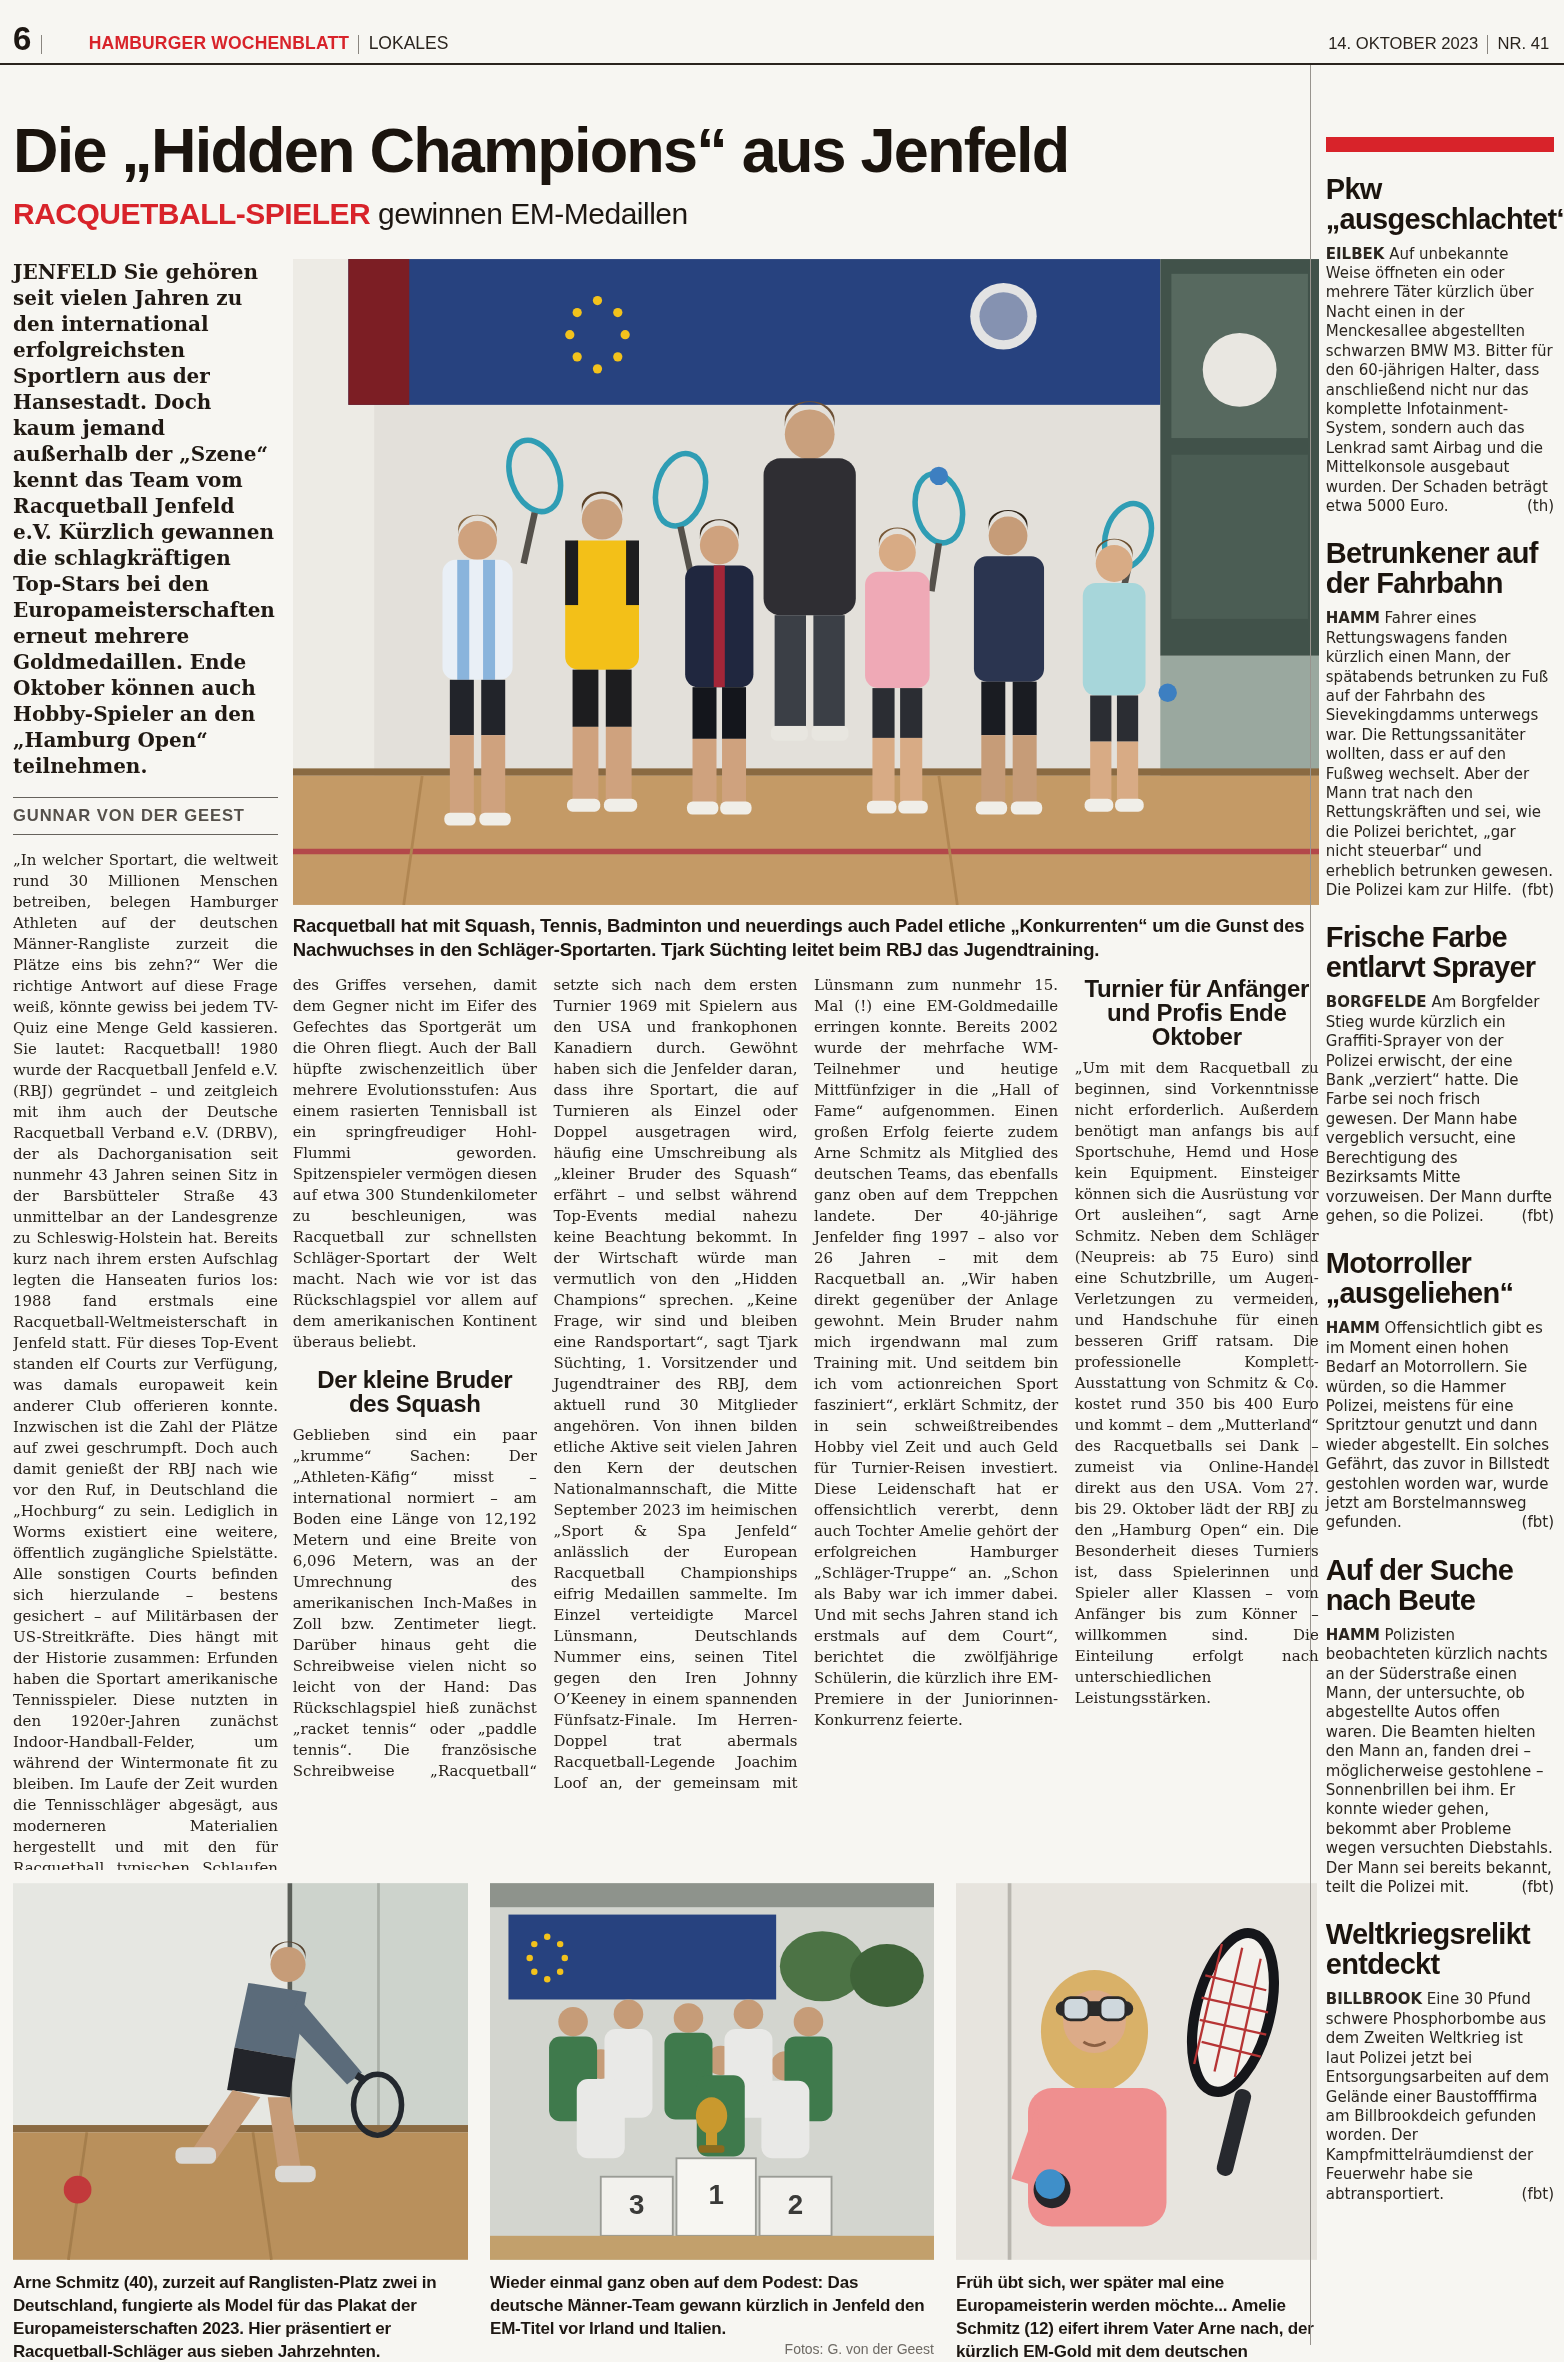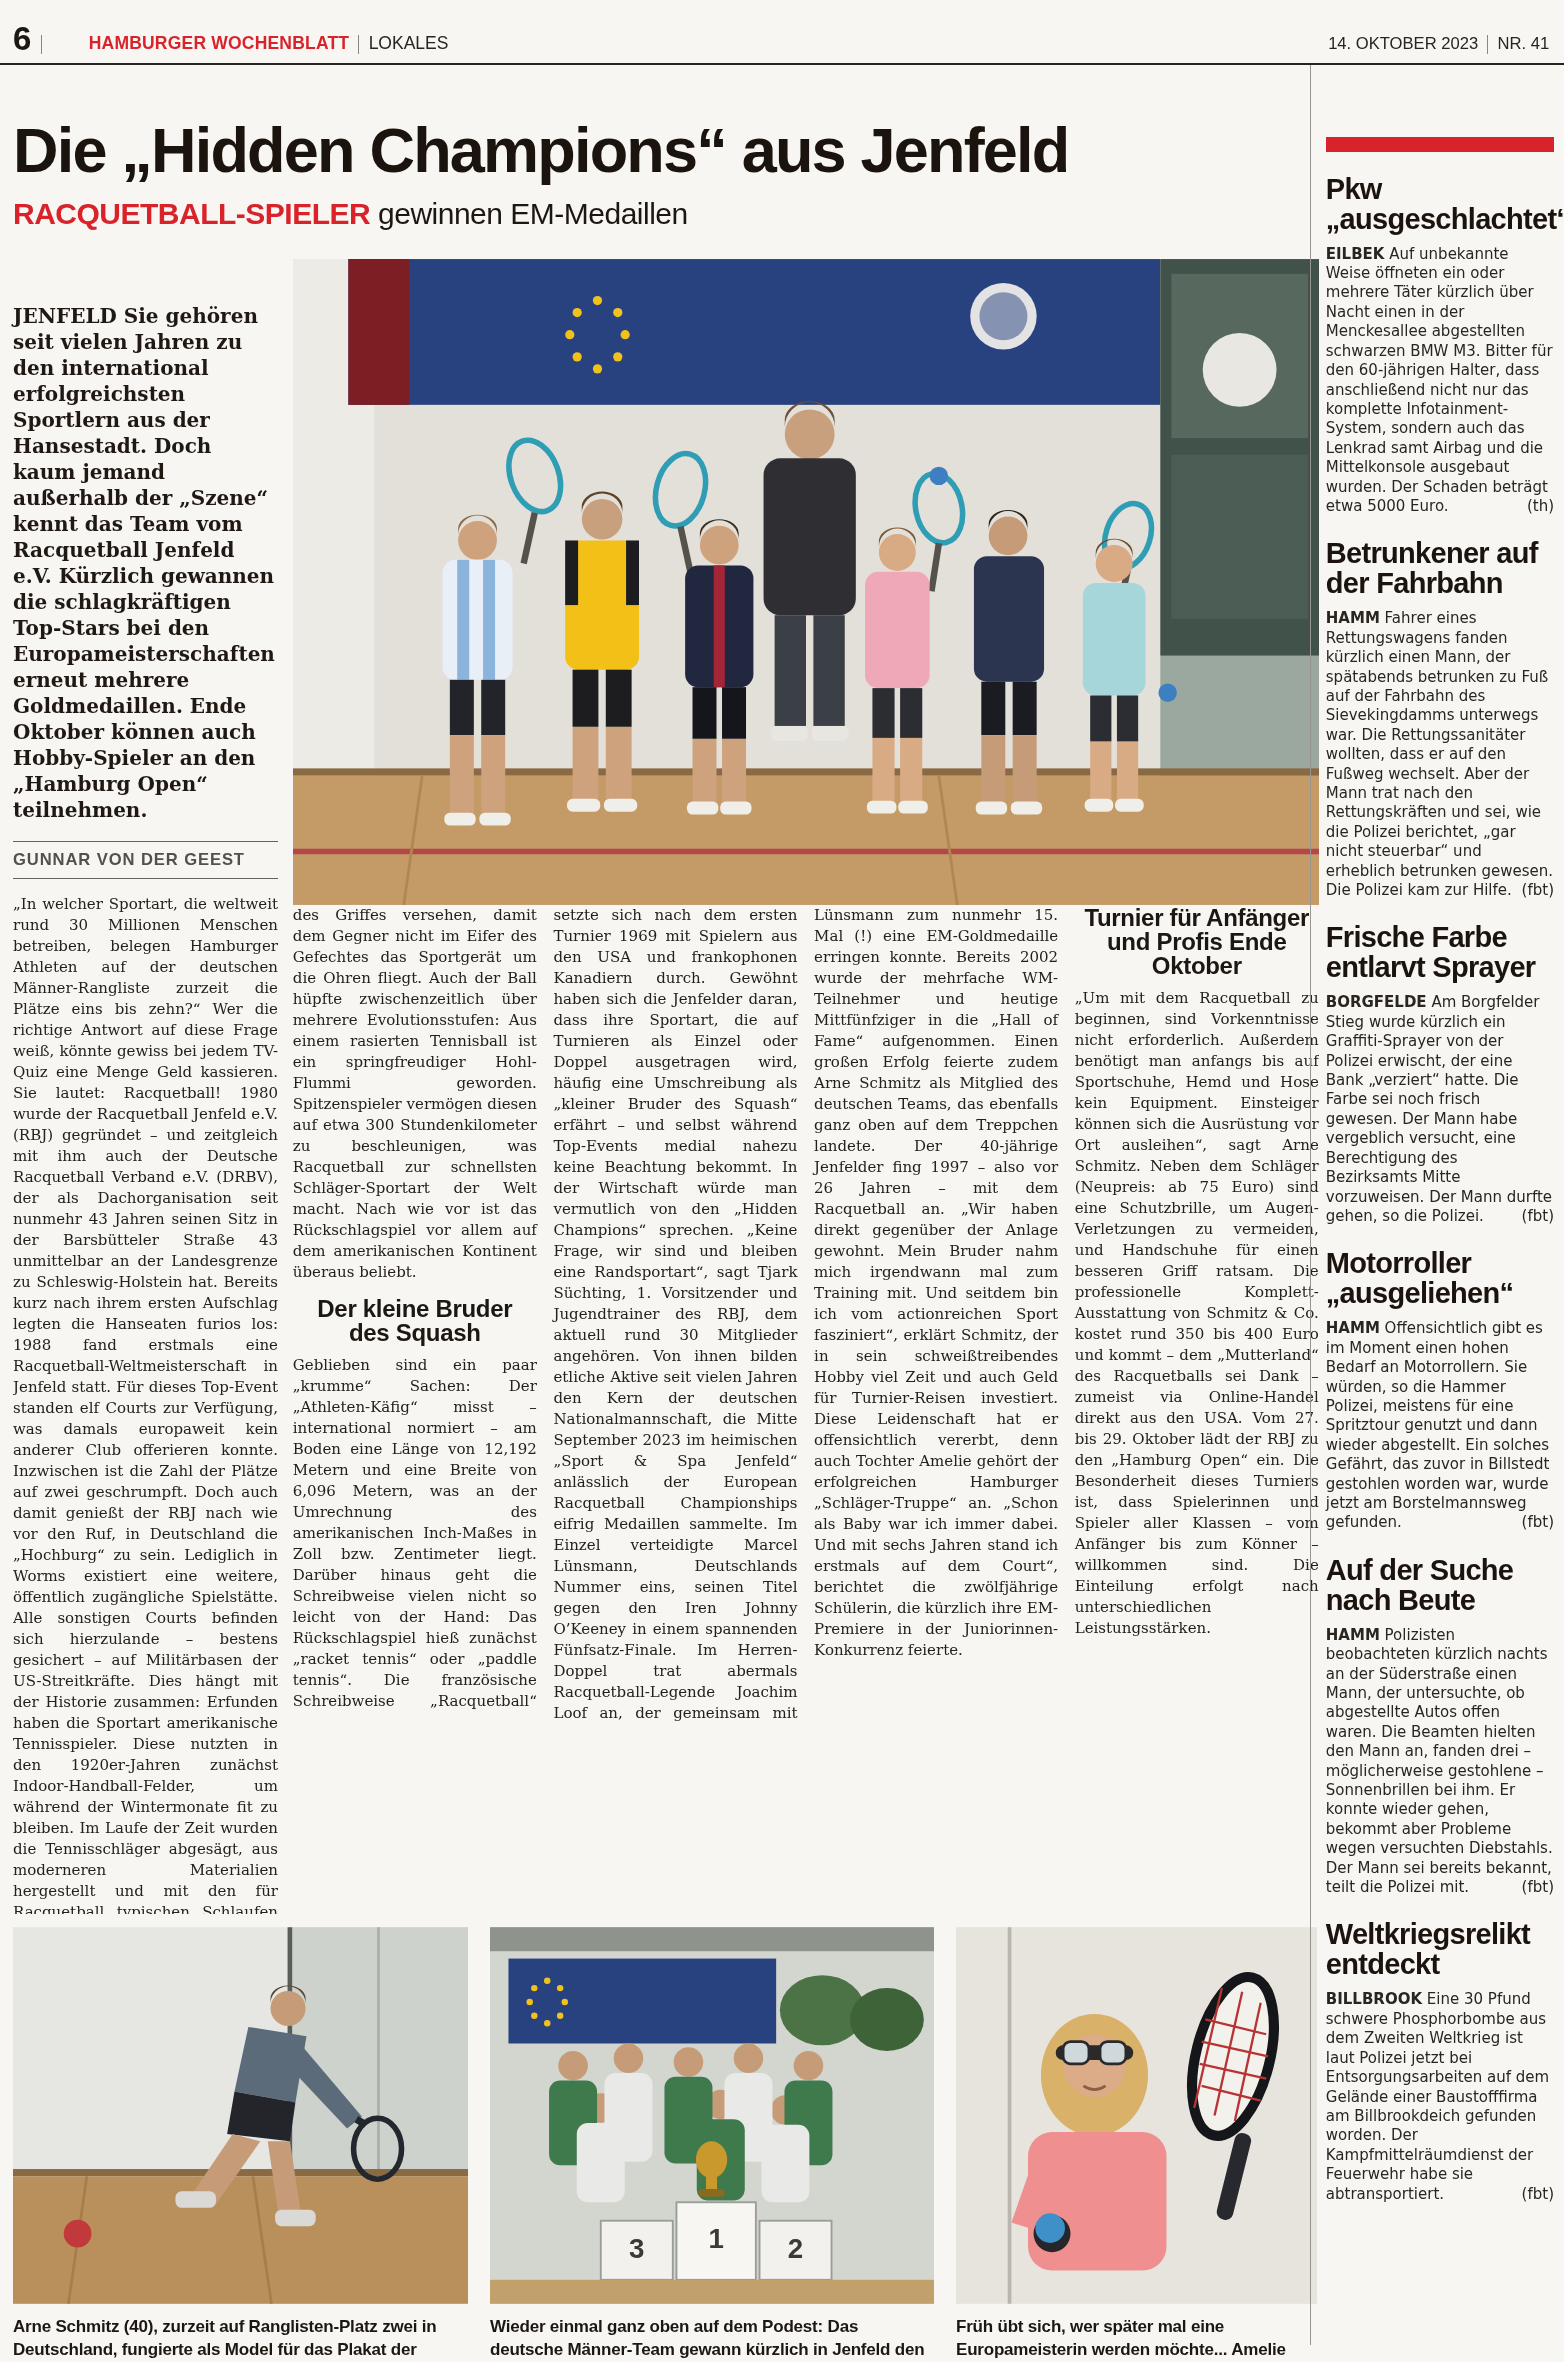--- a/index.html
+++ b/index.html
@@ -26,7 +26,7 @@
 
   
   .article-grid { display:grid; grid-template-columns:265px 1026px; column-gap:14.8px; }
-  .lead { font-family:"DejaVu Serif",serif; font-weight:bold; font-size:20px; line-height:26px; color:#201913;margin-top:44px; }
+  .lead { font-family:"DejaVu Serif",serif; font-weight:bold; font-size:20px; line-height:26px; color:#201913; }
   .byline { margin:18.5px 0 14.8px; padding:8.3px 0 7.4px; border-top:1.4px solid #66625c; border-bottom:1.4px solid #66625c;
             font-weight:bold; font-size:16.6px; color:#55504a; letter-spacing:0.9px; }
   .serifbody { font-family:"DejaVu Serif",serif; font-size:15px; line-height:21px; text-align:justify; color:#26201a; }

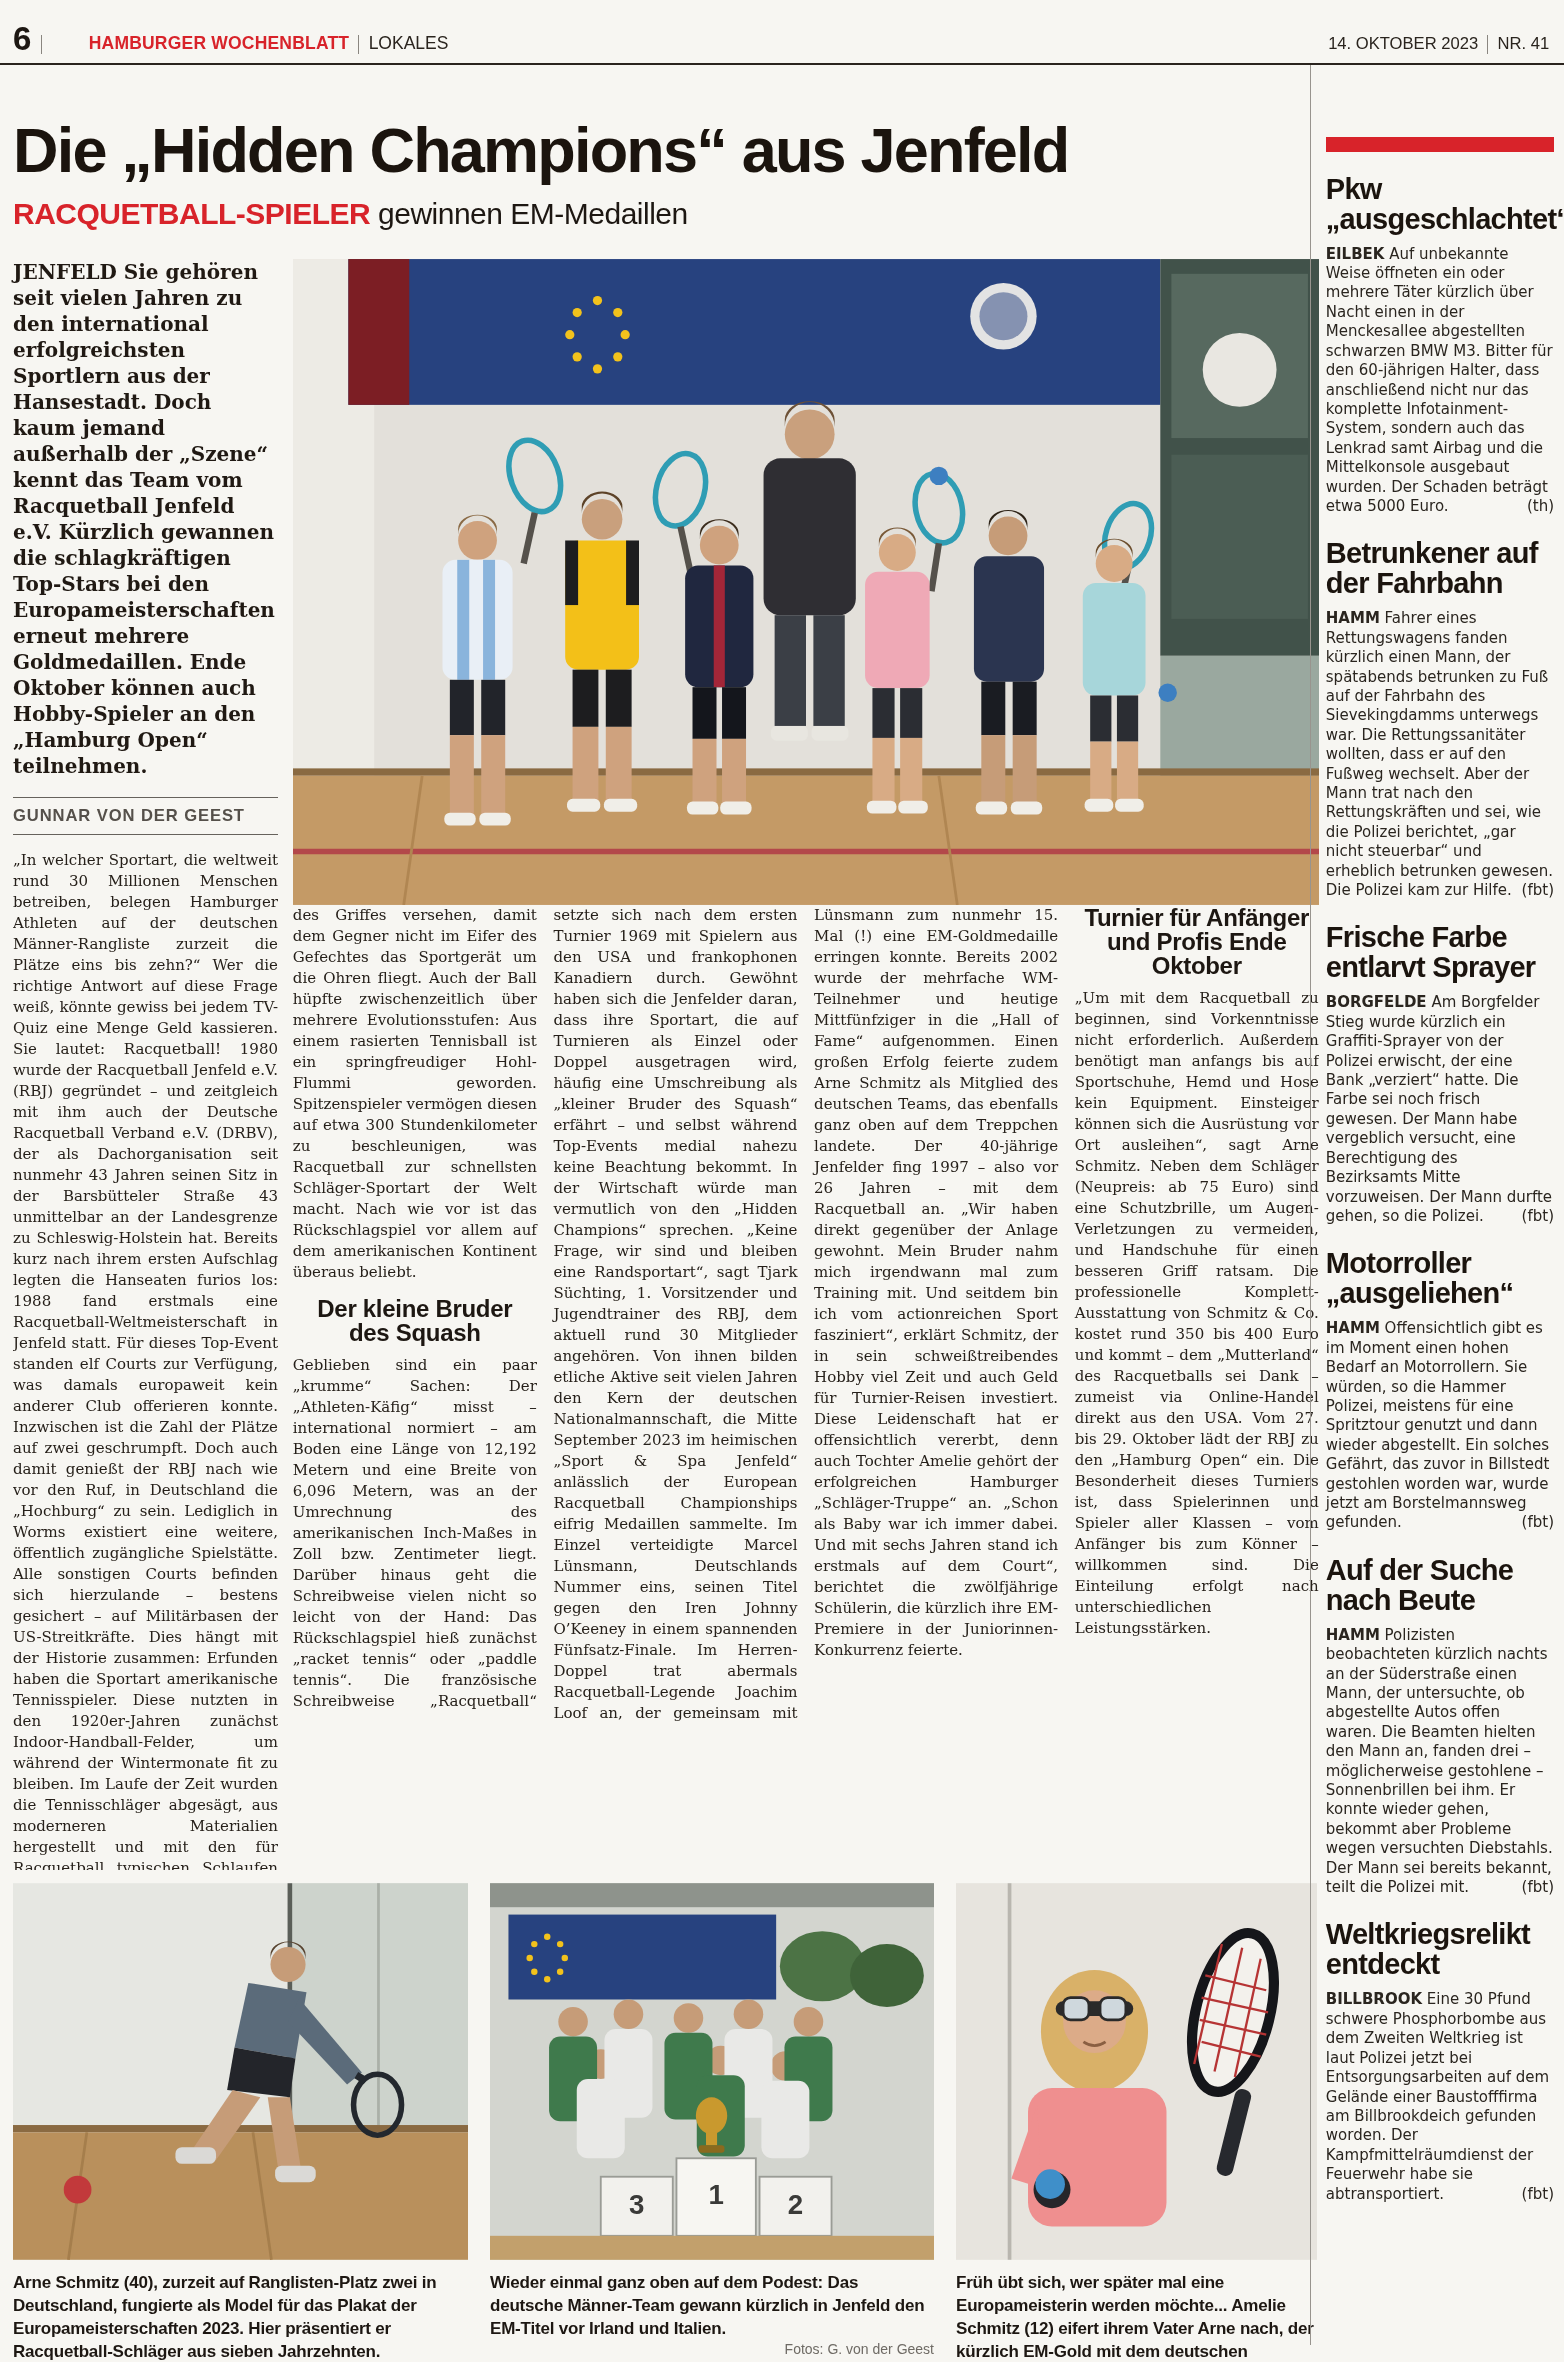--- a/index.html
+++ b/index.html
@@ -220,6 +220,7 @@
             </g>
           </svg>
 
+          <p class="maincaption">Racquetball hat mit Squash, Tennis, Badminton und neuerdings auch Padel etliche „Konkurrenten“ um die Gunst des Nachwuchses in den Schläger-Sportarten. Tjark Süchting leitet beim RBJ das Jugendtraining.</p>
 
           <div class="flow4 serifbody">
             <p>des Griffes versehen, damit dem Gegner nicht im Eifer des Gefechtes das Sportgerät um die Ohren fliegt. Auch der Ball hüpfte zwischenzeitlich über mehrere Evolutionsstufen: Aus einem rasierten Tennisball ist ein springfreudiger Hohl-Flummi geworden. Spitzenspieler vermögen diesen auf etwa 300 Stundenkilometer zu beschleunigen, was Racquetball zur schnellsten Schläger-Sportart der Welt macht. Nach wie vor ist das Rückschlagspiel vor allem auf dem amerikanischen Kontinent überaus beliebt.</p>

